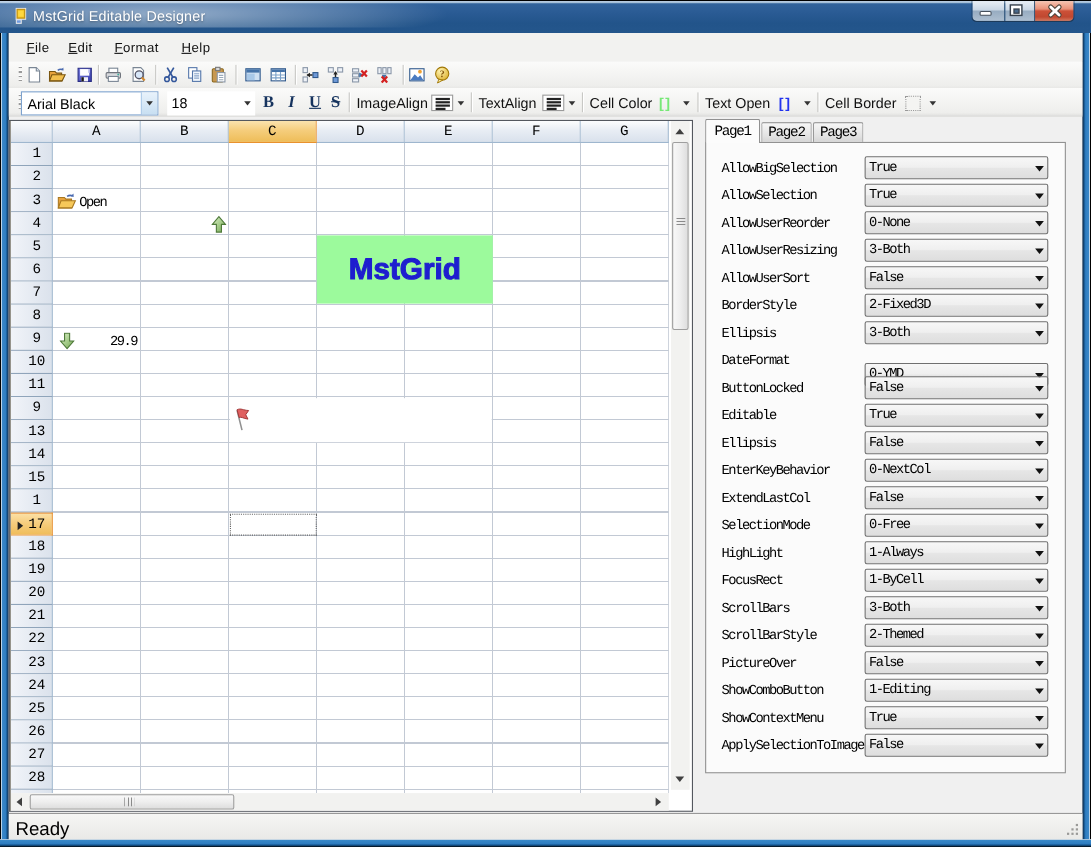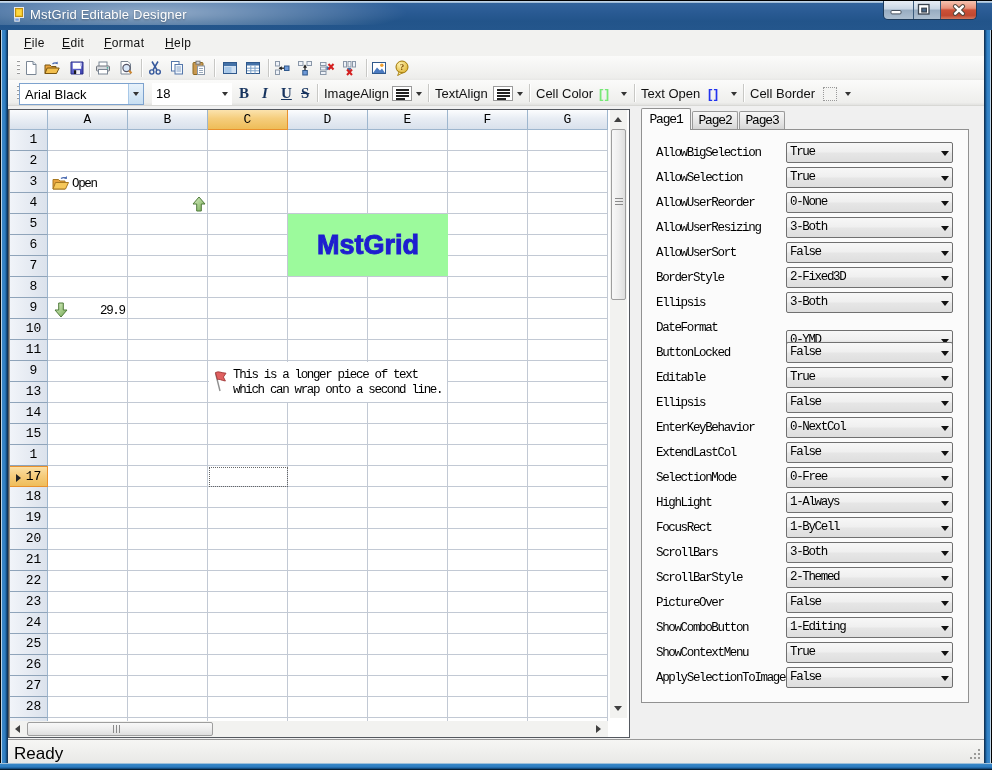--- a/index.html
+++ b/index.html
@@ -341,8 +341,6 @@
     <line x1="4.5" y1="4" x2="9" y2="22" stroke="#909090" stroke-width="1.4"></line>
     <path d="M4.5,3.5 C8,1.8 10,4 15,4.2 L12.4,8 L14.4,12 C10,11.4 8.4,9.6 6.4,10.6 Z" fill="#e06060" stroke="#a03838" stroke-width="0.9"></path>
   </svg>
-  <div class="celltxt" style="left:24px;top:6px">This is a longer piece of text
-which can wrap onto a second line.</div>
 </div>
 <div id="focuscell"></div>
 <svg style="position:absolute;left:52px;top:175px" width="18" height="17" viewBox="0 0 18 17">

